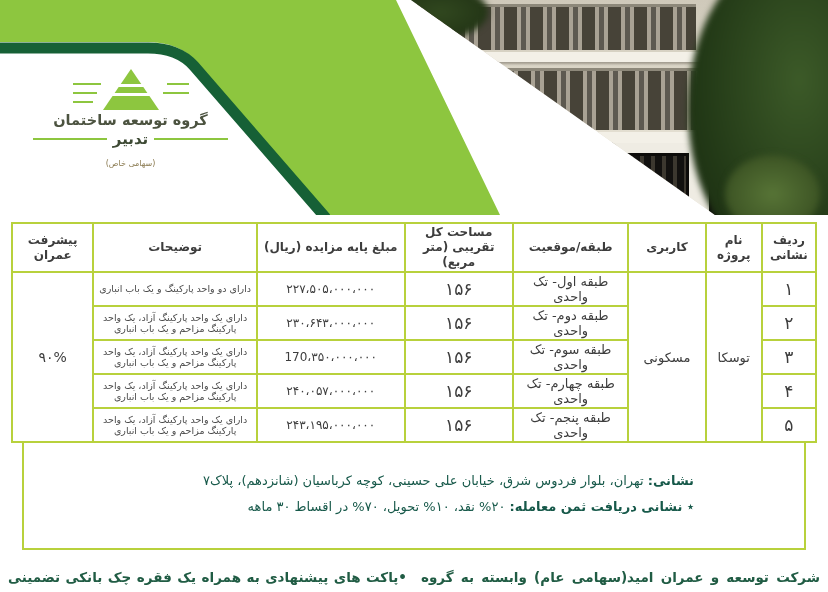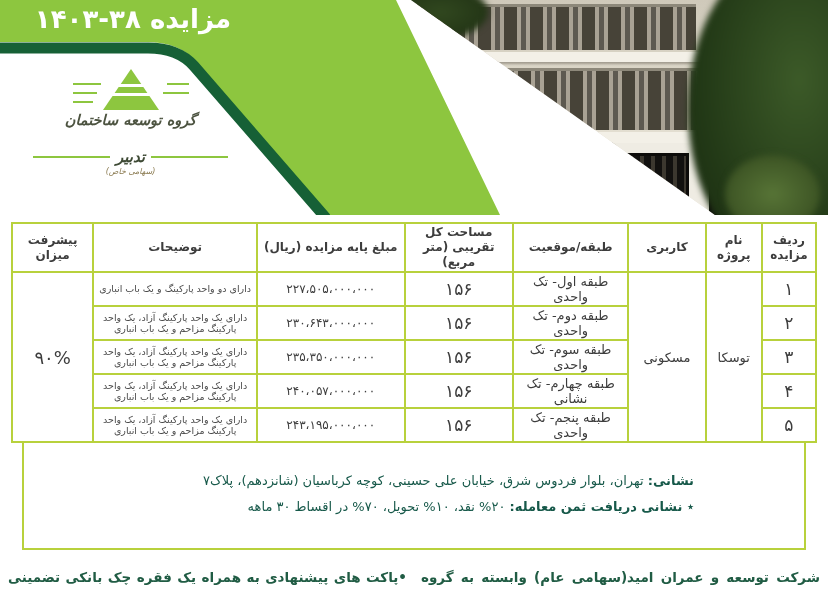--- a/index.html
+++ b/index.html
@@ -84,7 +84,6 @@
       <path d="M-6,48 H148 Q178,48 194,66 L326,218" fill="none" stroke="#166036" stroke-width="11"></path>
     </svg>
 
-    <div class="hero-title">مزایده ۳۸-۱۴۰۳</div>
 
     <div class="logo">
       <svg class="logo-mark" width="120" height="50" viewBox="0 0 120 50">

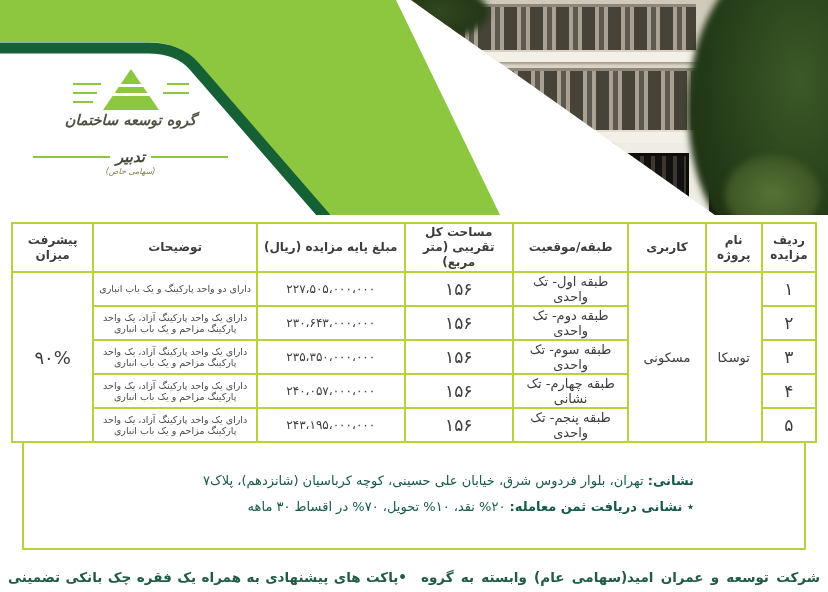--- a/index.html
+++ b/index.html
@@ -31,7 +31,7 @@
   .hero-title { position: absolute; top: 4px; right: 570px; width: 250px; text-align: center;
                 color: #ffffff; font-size: 26px; font-weight: bold; letter-spacing: 1px; }
 
-  .logo { position: absolute; top: 66px; right: 600px; width: 195px; text-align: center; font-style: italic; }
+  .logo { position: absolute; top: 66px; right: 600px; width: 195px; text-align: center; }
   .logo-mark { display: block; margin: 0 auto; }
   .logo-line1 { font-size: 14.5px; font-weight: bold; color: #4c5340; margin-top: -4px; }
   .logo-divider { display: flex; align-items: center; gap: 6px; margin-top: 20px; }

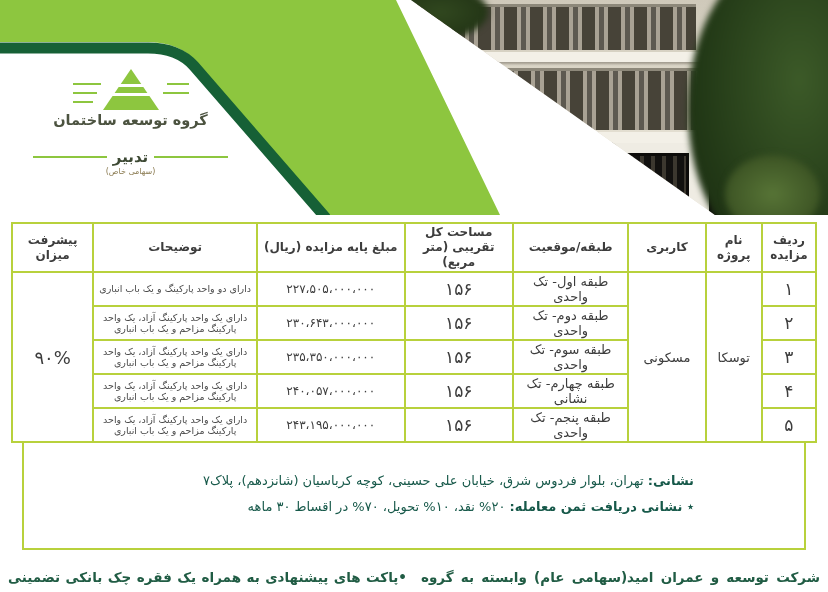--- a/index.html
+++ b/index.html
@@ -34,7 +34,7 @@
   .logo { position: absolute; top: 66px; right: 600px; width: 195px; text-align: center; }
   .logo-mark { display: block; margin: 0 auto; }
   .logo-line1 { font-size: 14.5px; font-weight: bold; color: #4c5340; margin-top: -4px; }
-  .logo-divider { display: flex; align-items: center; gap: 6px; margin-top: 20px; }
+  .logo-divider { display: flex; align-items: center; gap: 6px; margin-top: 2px; }
   .logo-divider .rule { flex: 1; height: 2px; background: #8dc63f; }
   .logo-line2 { font-size: 15px; font-weight: bold; color: #3e4a35; }
   .logo-line3 { font-size: 8px; color: #8a7a50; margin-top: 1px; }

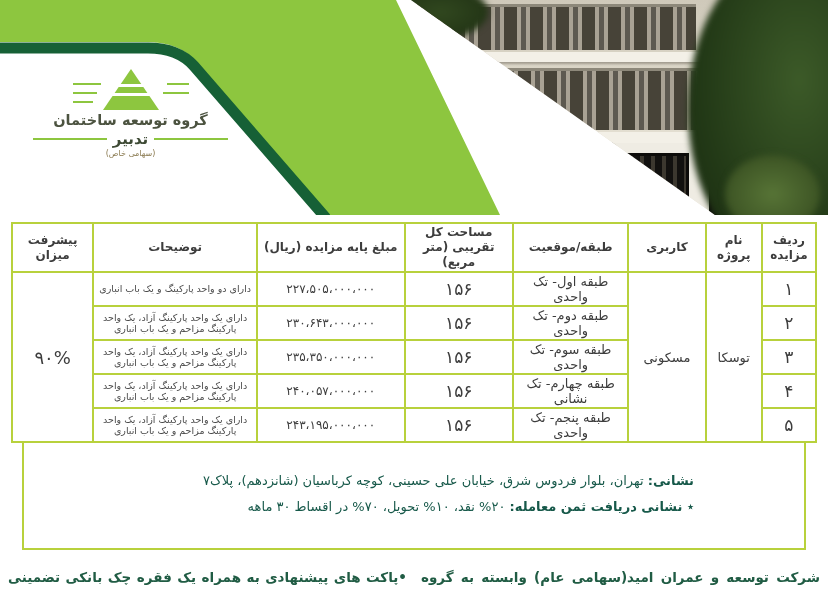--- a/index.html
+++ b/index.html
@@ -37,7 +37,7 @@
   .logo-divider { display: flex; align-items: center; gap: 6px; margin-top: 2px; }
   .logo-divider .rule { flex: 1; height: 2px; background: #8dc63f; }
   .logo-line2 { font-size: 15px; font-weight: bold; color: #3e4a35; }
-  .logo-line3 { font-size: 8px; color: #8a7a50; margin-top: 1px; }
+  .logo-line3 { font-size: 8px; color: #8a7a50; margin-top: 11px; }
 
   
   .table-wrap { margin: 7px 11px 0 11px; }

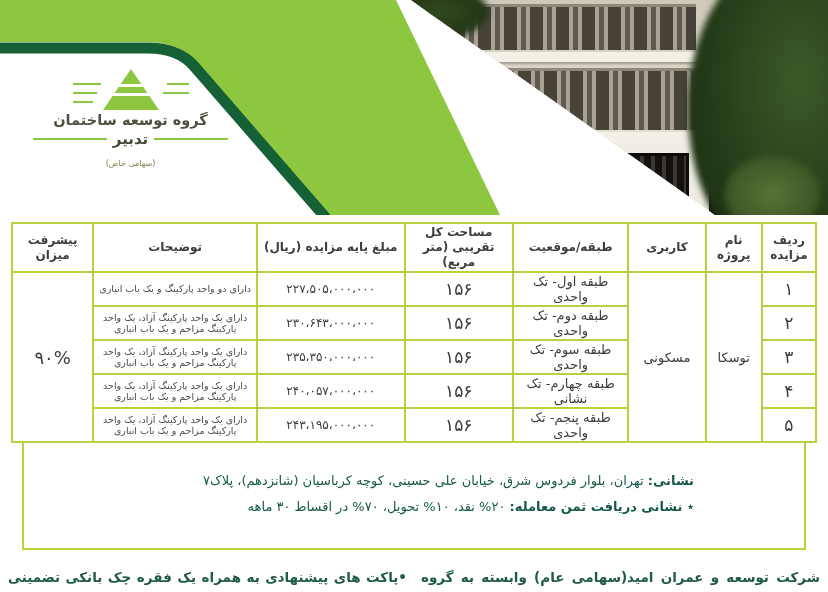--- a/index.html
+++ b/index.html
@@ -127,7 +127,7 @@
           <th>مساحت کل تقریبی (متر مربع)</th>
           <th>مبلغ پایه مزایده (ریال)</th>
           <th>توضیحات</th>
-          <th>پیشرفت میزان</th>
+          <th>پیشرفت عمران</th>
         </tr>
       </thead>
       <tbody>

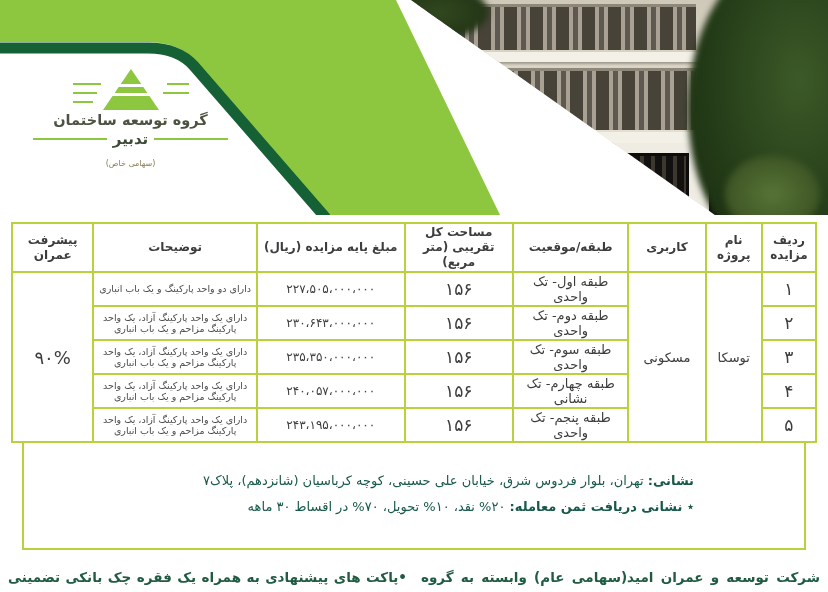--- a/index.html
+++ b/index.html
@@ -120,7 +120,7 @@
       </colgroup>
       <thead>
         <tr>
-          <th>ردیف مزایده</th>
+          <th>ردیف نشانی</th>
           <th>نام پروژه</th>
           <th>کاربری</th>
           <th>طبقه/موقعیت</th>

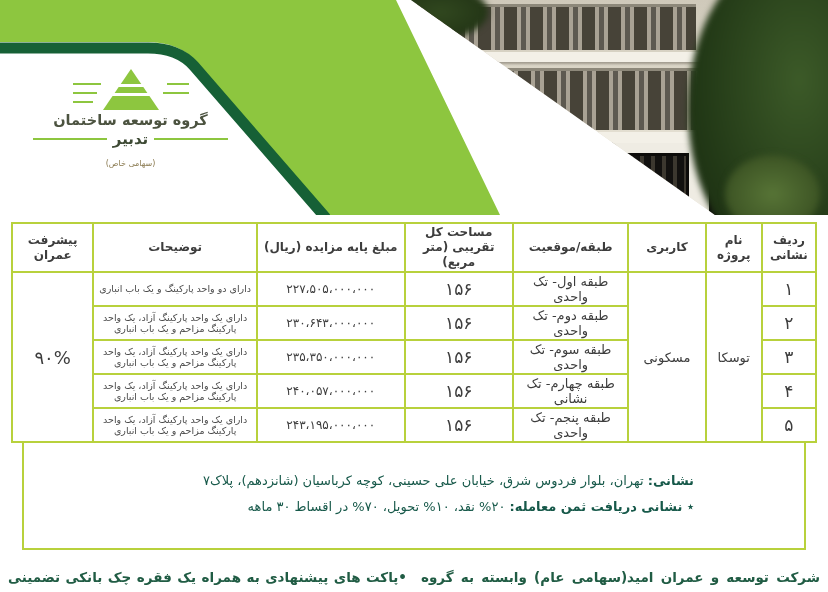--- a/index.html
+++ b/index.html
@@ -48,7 +48,7 @@
   td.desc { font-size: 9.5px; line-height: 1.2; color: #4a4a4a; }
   td.price { letter-spacing: .5px; font-size: 12px; }
   td.num { font-size: 17px; }
-  td.progress { direction: ltr; font-size: 18px; }
+  td.progress { direction: ltr; font-size: 14px; }
 
   .notes-box { margin: 0 11px; border: 2px solid #b8d13c; border-top: none; height: 107px; padding: 30px 110px 0 12px; }
   .note-line { font-size: 13px; color: #17594a; margin-bottom: 11px; text-align: right; }

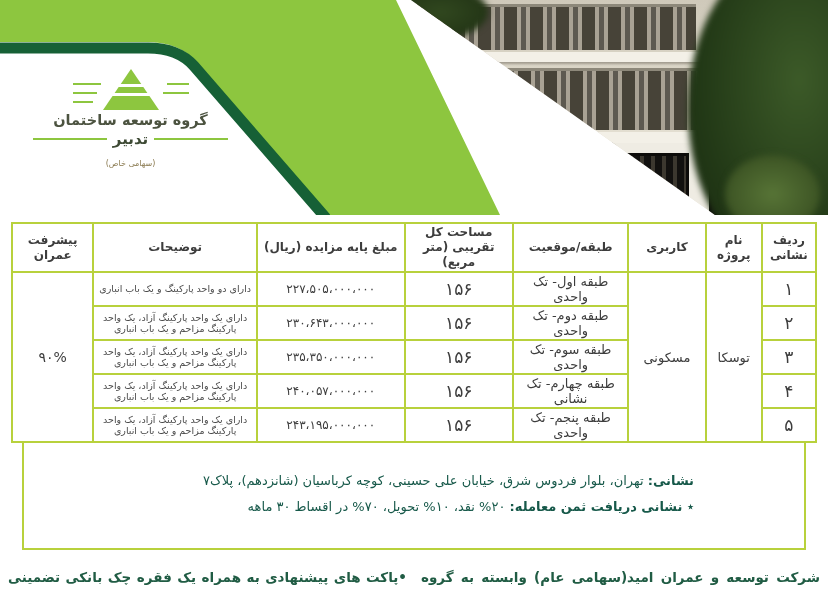--- a/index.html
+++ b/index.html
@@ -152,7 +152,7 @@
           <td class="num">۳</td>
           <td>طبقه سوم- تک واحدی</td>
           <td class="num">۱۵۶</td>
-          <td class="price">۲۳۵،۳۵۰،۰۰۰،۰۰۰</td>
+          <td class="price">170،۳۵۰،۰۰۰،۰۰۰</td>
           <td class="desc">دارای یک واحد پارکینگ آزاد، یک واحد پارکینگ مزاحم و یک باب انباری</td>
         </tr>
         <tr>

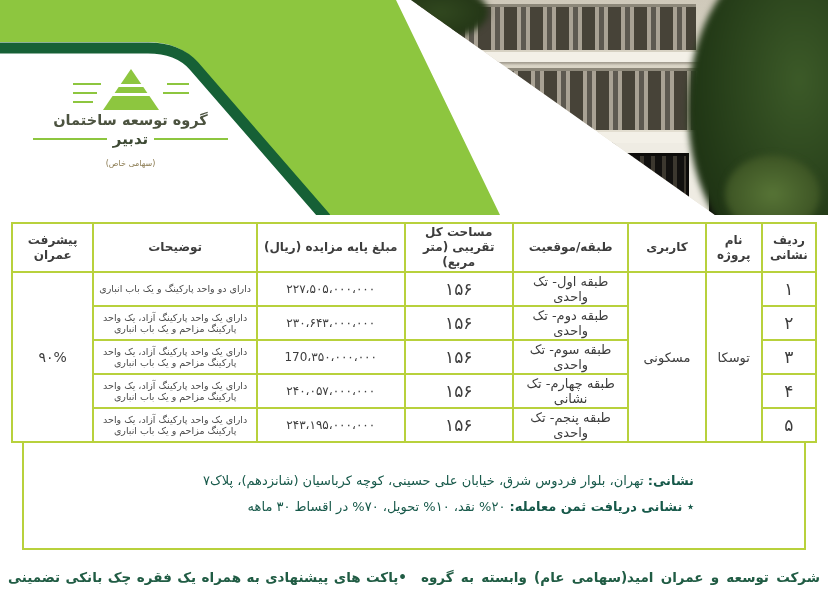--- a/index.html
+++ b/index.html
@@ -157,7 +157,7 @@
         </tr>
         <tr>
           <td class="num">۴</td>
-          <td>طبقه چهارم- تک نشانی</td>
+          <td>طبقه چهارم- تک واحدی</td>
           <td class="num">۱۵۶</td>
           <td class="price">۲۴۰،۰۵۷،۰۰۰،۰۰۰</td>
           <td class="desc">دارای یک واحد پارکینگ آزاد، یک واحد پارکینگ مزاحم و یک باب انباری</td>

